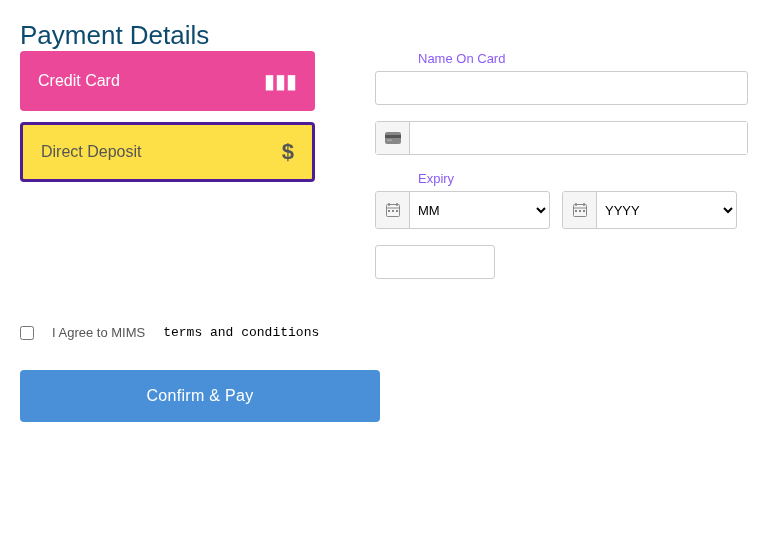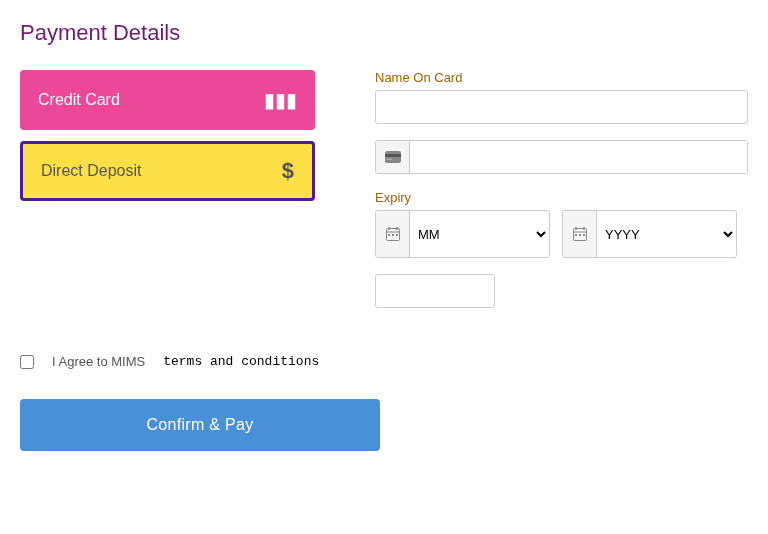--- a/index.html
+++ b/index.html
@@ -15,10 +15,9 @@
     }
 
     .page-title {
-      font-size: 22px;
+      font-size: 26px;
       font-weight: 400;
-      color: #701a75;
-      margin-bottom: 24px;
+      color: #0c4a6e;
     }
 
     .main-layout {

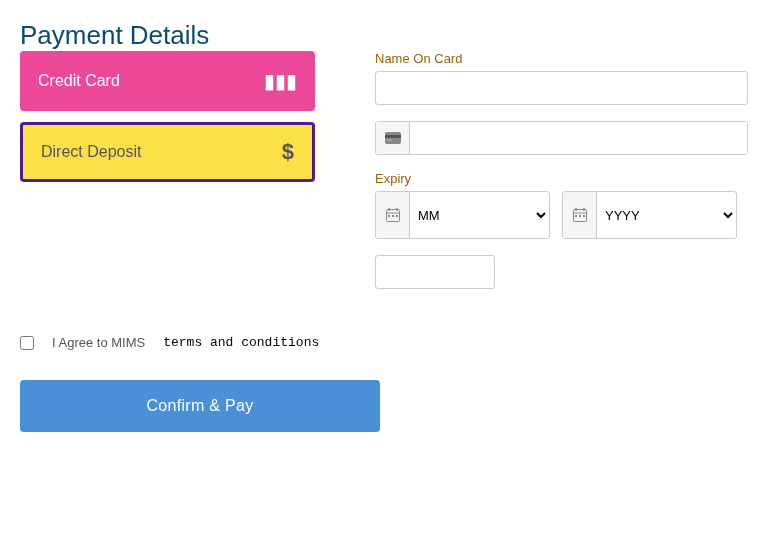--- a/index.html
+++ b/index.html
@@ -67,9 +67,10 @@
     .form-label {
       display: block;
       font-size: 13px;
-      color: #a16207;
+      color: #8b5cf6;
       margin-bottom: 5px;
       font-weight: 400;
+      margin-left: 43px;
     }
 
     .form-input {

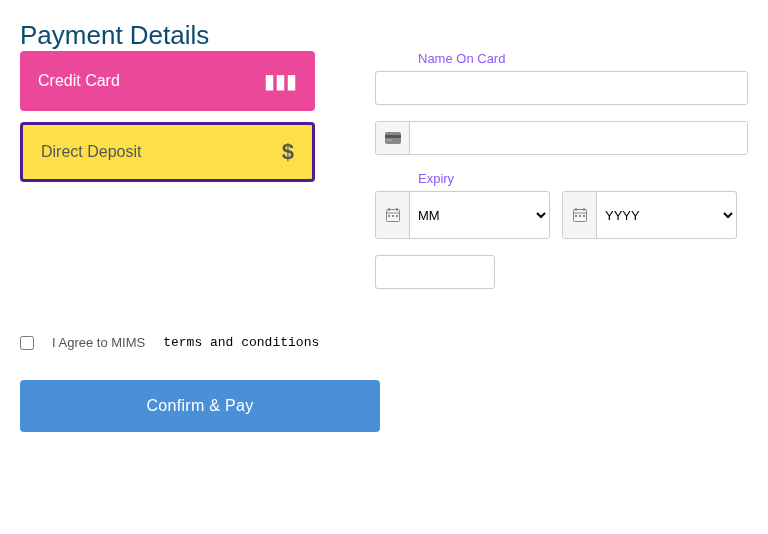--- a/index.html
+++ b/index.html
@@ -122,7 +122,7 @@
       display: flex;
       border: 1px solid #ccc;
       border-radius: 3px;
-      height: 48px;
+      height: 38px;
       background: #fff;
       width: 175px;
       overflow: hidden;

